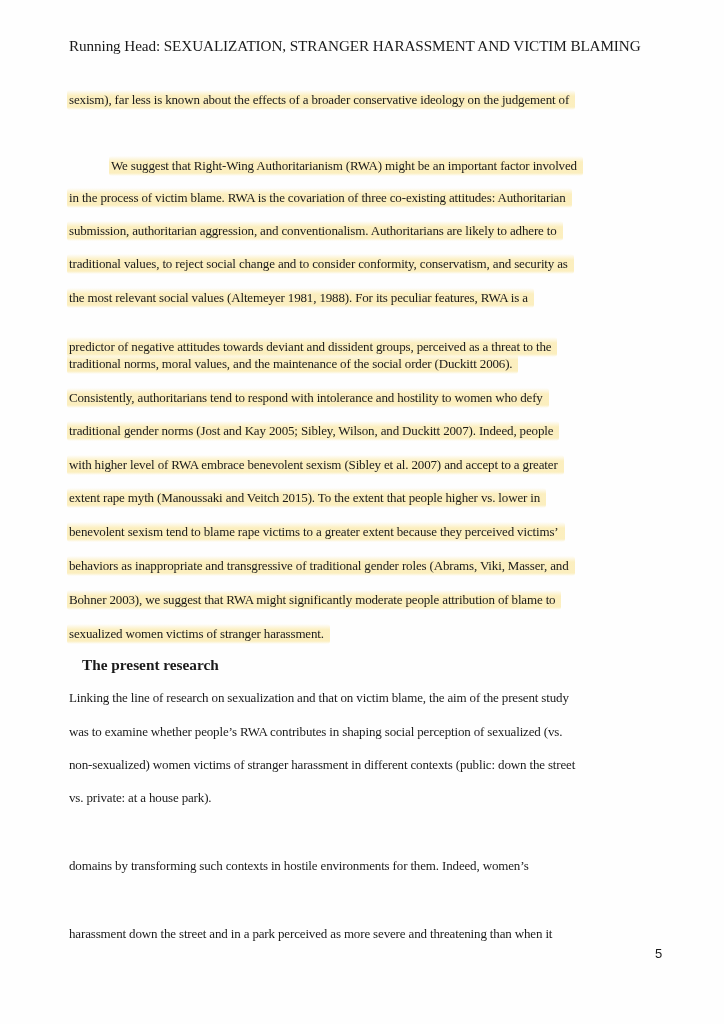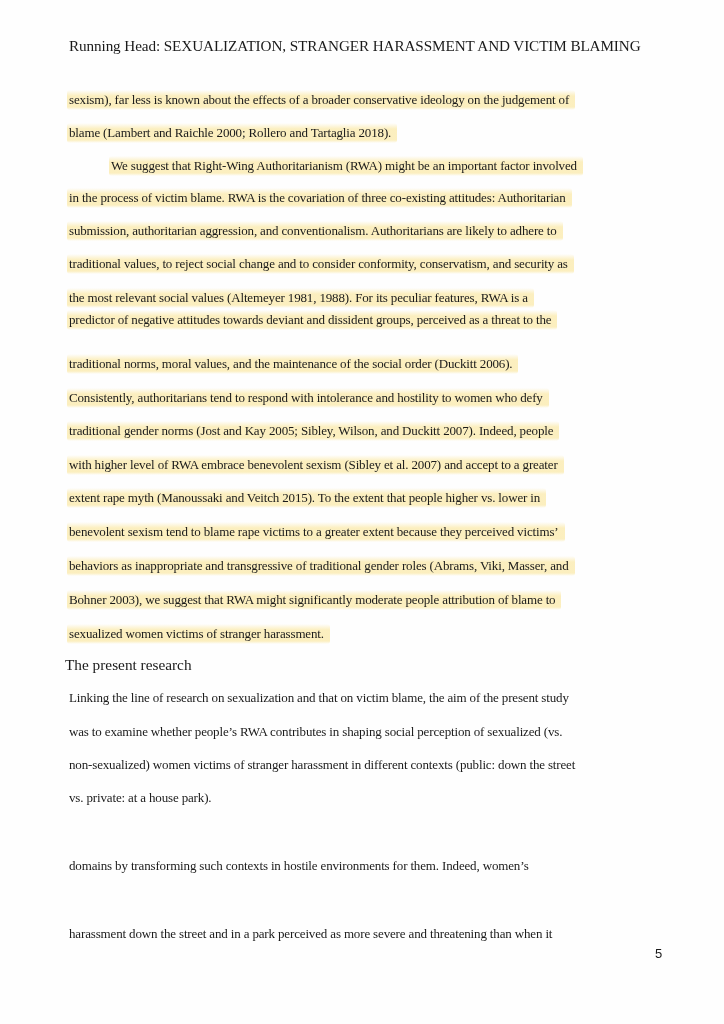--- a/index.html
+++ b/index.html
@@ -22,7 +22,6 @@
   <div class="running-head">Running Head: SEXUALIZATION, STRANGER HARASSMENT AND VICTIM BLAMING</div>
 
   <div class="line" style="top:90px"><span class="hl">sexism), far less is known about the effects of a broader conservative ideology on the judgement of</span></div>
-  <div class="line" style="top:123px"><span class="hl">blame (Lambert and Raichle 2000; Rollero and Tartaglia 2018).</span></div>
   <div class="line indent" style="top:156px"><span class="hl">We suggest that Right-Wing Authoritarianism (RWA) might be an important factor involved</span></div>
   <div class="line" style="top:188px"><span class="hl">in the process of victim blame. RWA is the covariation of three co-existing attitudes: Authoritarian</span></div>
   <div class="line" style="top:221px"><span class="hl">submission, authoritarian aggression, and conventionalism. Authoritarians are likely to adhere to</span></div>

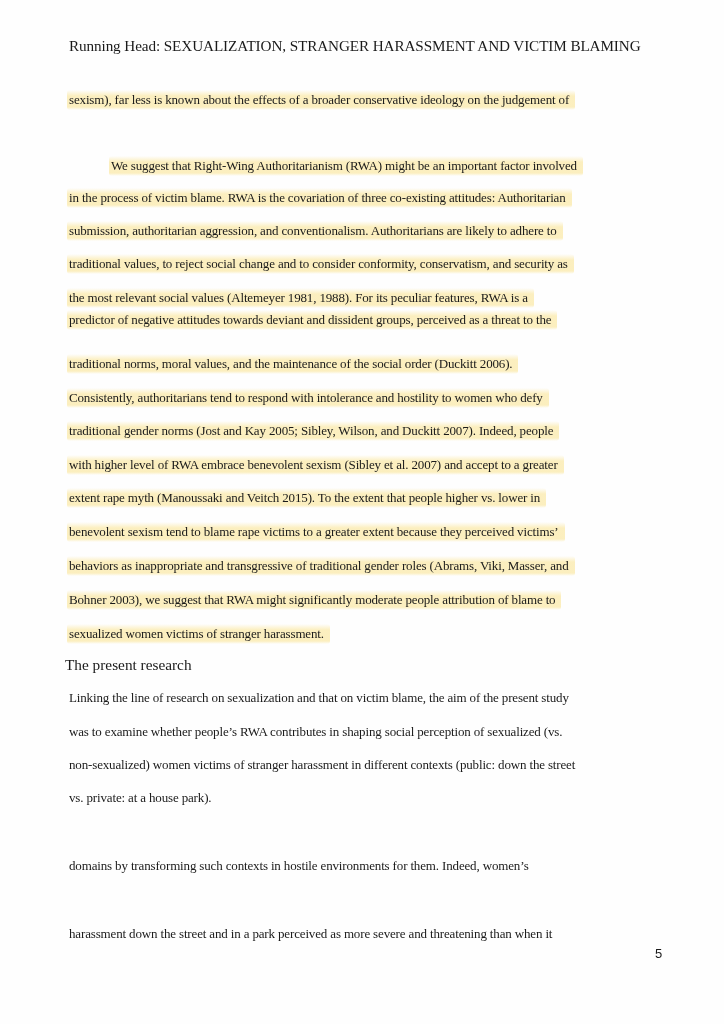--- a/index.html
+++ b/index.html
@@ -27,7 +27,7 @@
   <div class="line" style="top:221px"><span class="hl">submission, authoritarian aggression, and conventionalism. Authoritarians are likely to adhere to</span></div>
   <div class="line" style="top:254px"><span class="hl">traditional values, to reject social change and to consider conformity, conservatism, and security as</span></div>
   <div class="line" style="top:288px"><span class="hl">the most relevant social values (Altemeyer 1981, 1988). For its peculiar features, RWA is a</span></div>
-  <div class="line" style="top:310px"><span class="hl">predictor of negative attitudes towards deviant and dissident groups, perceived as a threat to the</span></div>
+  <div class="line" style="top:337px"><span class="hl">predictor of negative attitudes towards deviant and dissident groups, perceived as a threat to the</span></div>
   <div class="line" style="top:354px"><span class="hl">traditional norms, moral values, and the maintenance of the social order (Duckitt 2006).</span></div>
   <div class="line" style="top:388px"><span class="hl">Consistently, authoritarians tend to respond with intolerance and hostility to women who defy</span></div>
   <div class="line" style="top:421px"><span class="hl">traditional gender norms (Jost and Kay 2005; Sibley, Wilson, and Duckitt 2007). Indeed, people</span></div>

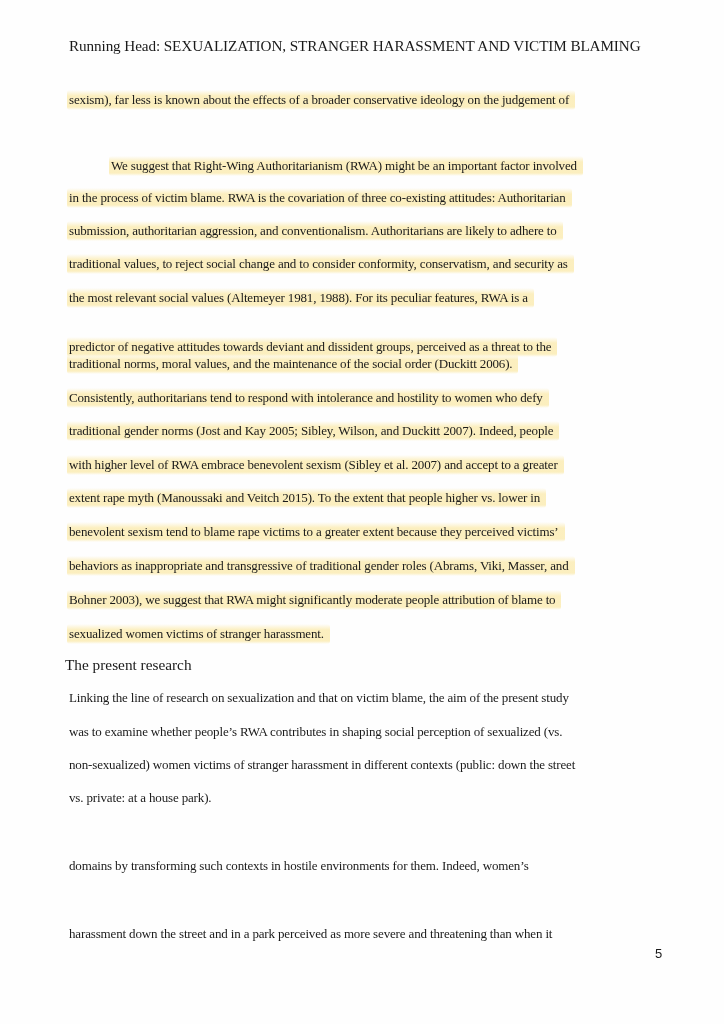--- a/index.html
+++ b/index.html
@@ -12,7 +12,7 @@
   .line.indent-small { left: 88px; }
   .hl { background: linear-gradient(to bottom, rgba(251,236,180,0) 0%, rgba(251,236,180,0.85) 30%, rgba(251,236,180,0.85) 85%, rgba(251,236,180,0) 100%);
         padding: 2px 6px 3px 2px; margin-left: -2px; border-radius: 3px; }
-  .heading { position: absolute; left: 65px; top: 656px; font-size: 15.3px; font-weight: normal; white-space: nowrap; }
+  .heading { position: absolute; left: 82px; top: 656px; font-size: 15.3px; font-weight: bold; white-space: nowrap; }
   .page-number { position: absolute; left: 655px; top: 946px; font-size: 13px; font-family: "Liberation Sans", sans-serif; }
 </style>
 </head>

